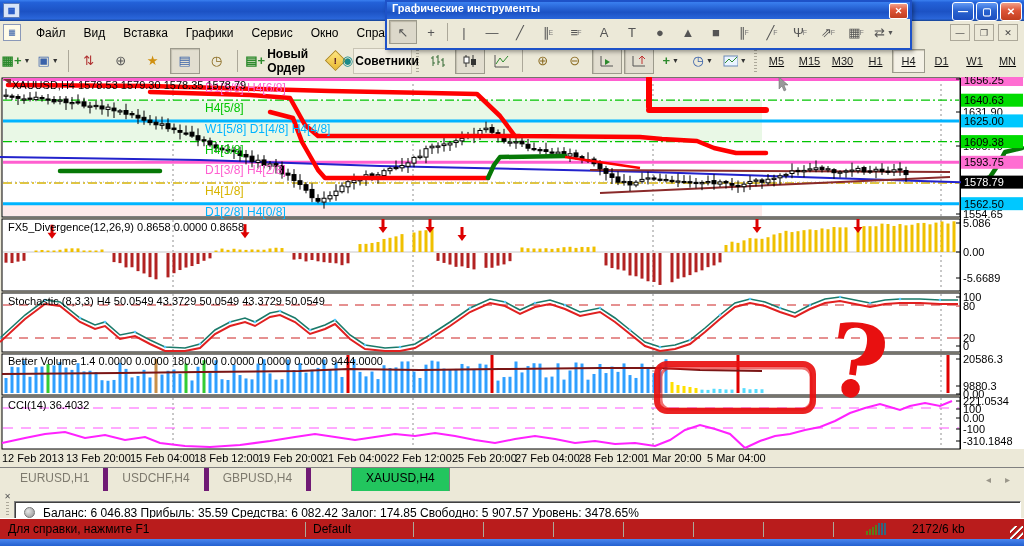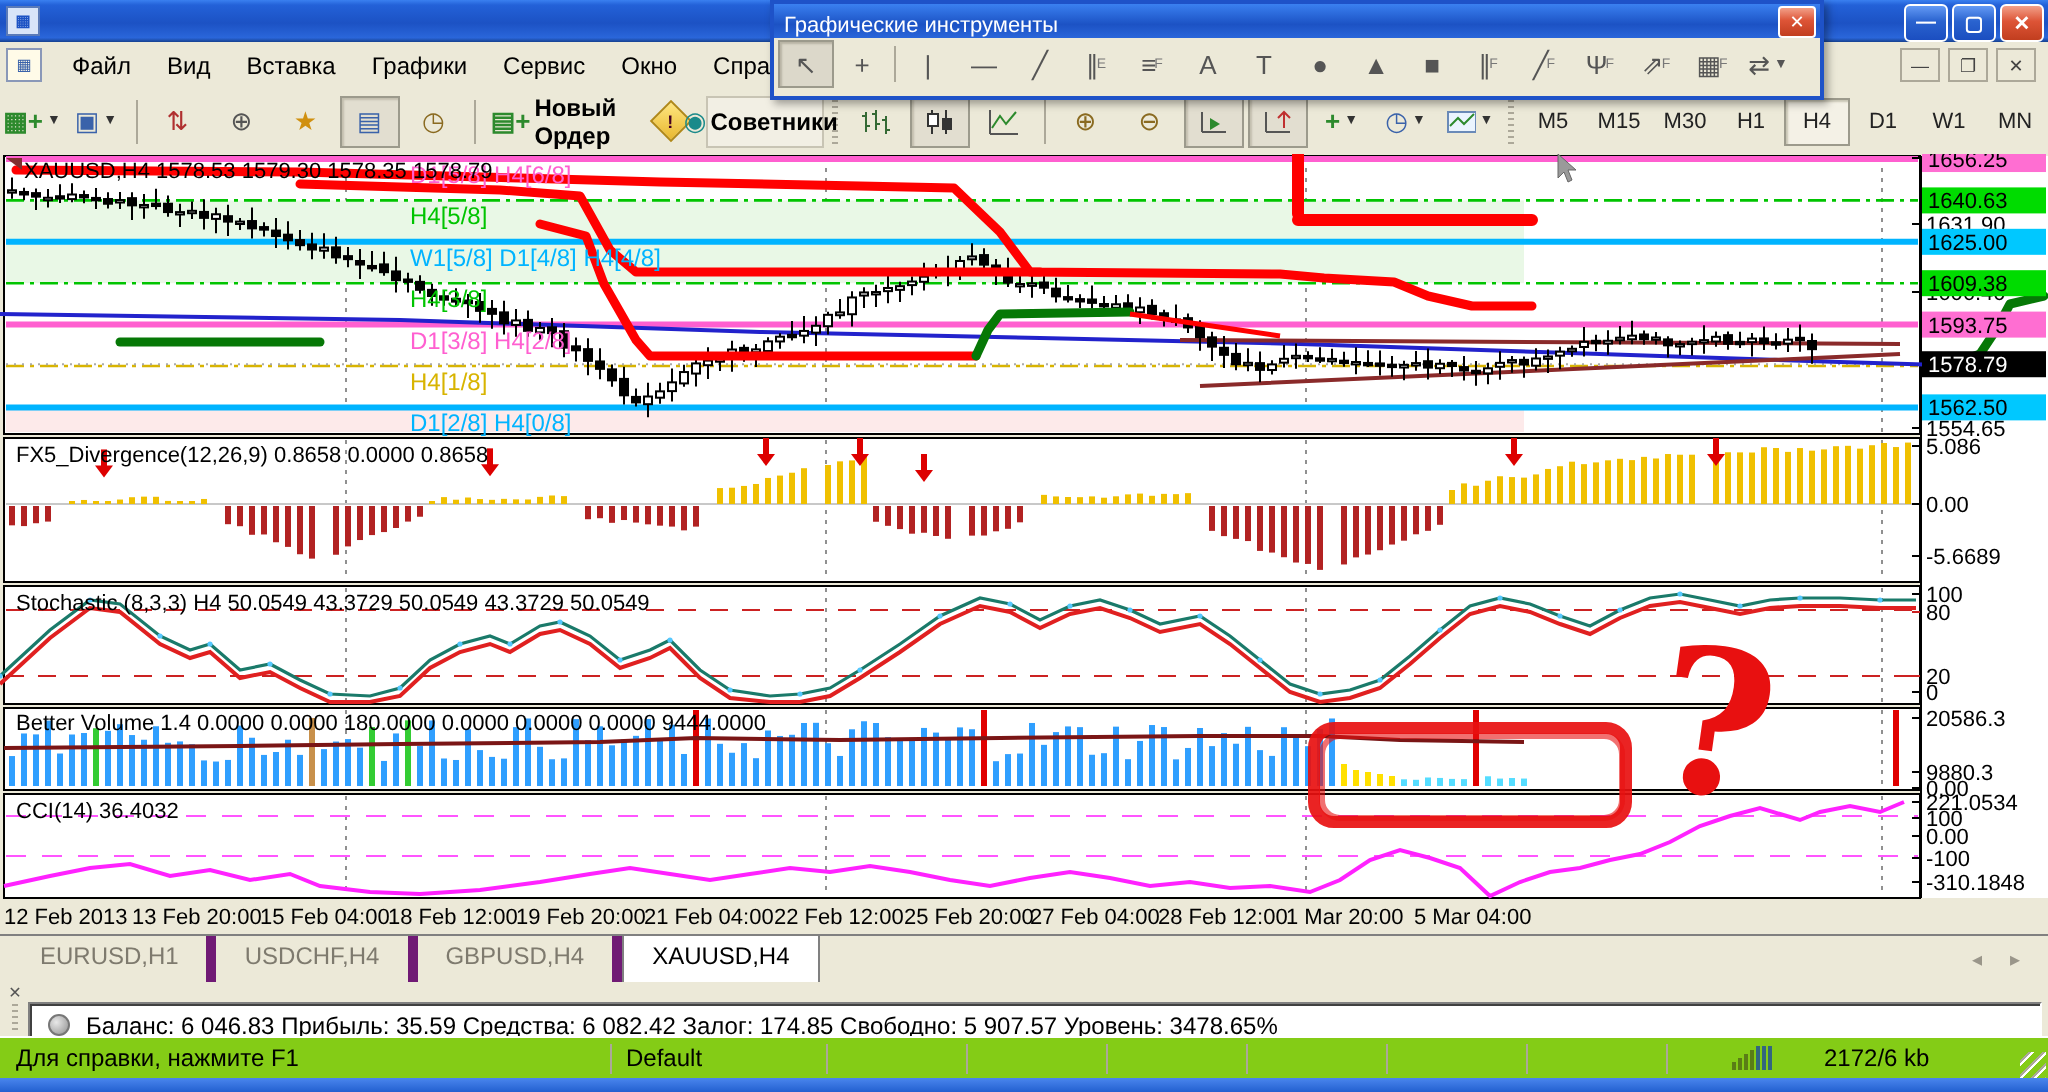--- a/index.html
+++ b/index.html
@@ -21,7 +21,7 @@
   .float-tb{position:absolute;left:385px;top:0;width:523px;height:46px;z-index:50;
     border:2px solid #1e52c8;background:#ece9d8;box-shadow:2px 2px 4px rgba(0,0,0,.35);}
   .float-title{height:17px;background:linear-gradient(180deg,#3a80f0,#1c52c4 60%,#2a66da);
-    color:#fff;font-size:11px;font-weight:normal;display:flex;align-items:flex-end;padding-left:5px;position:relative;}
+    color:#fff;font-size:11px;font-weight:bold;display:flex;align-items:flex-start;padding-left:5px;position:relative;}
   .float-close{position:absolute;right:2px;top:1px;width:17px;height:14px;border:1px solid #fff;border-radius:2px;
     background:linear-gradient(180deg,#f2a089,#dd5436 45%,#c13e1f);color:#fff;font-size:9px;
     display:flex;align-items:center;justify-content:center;}

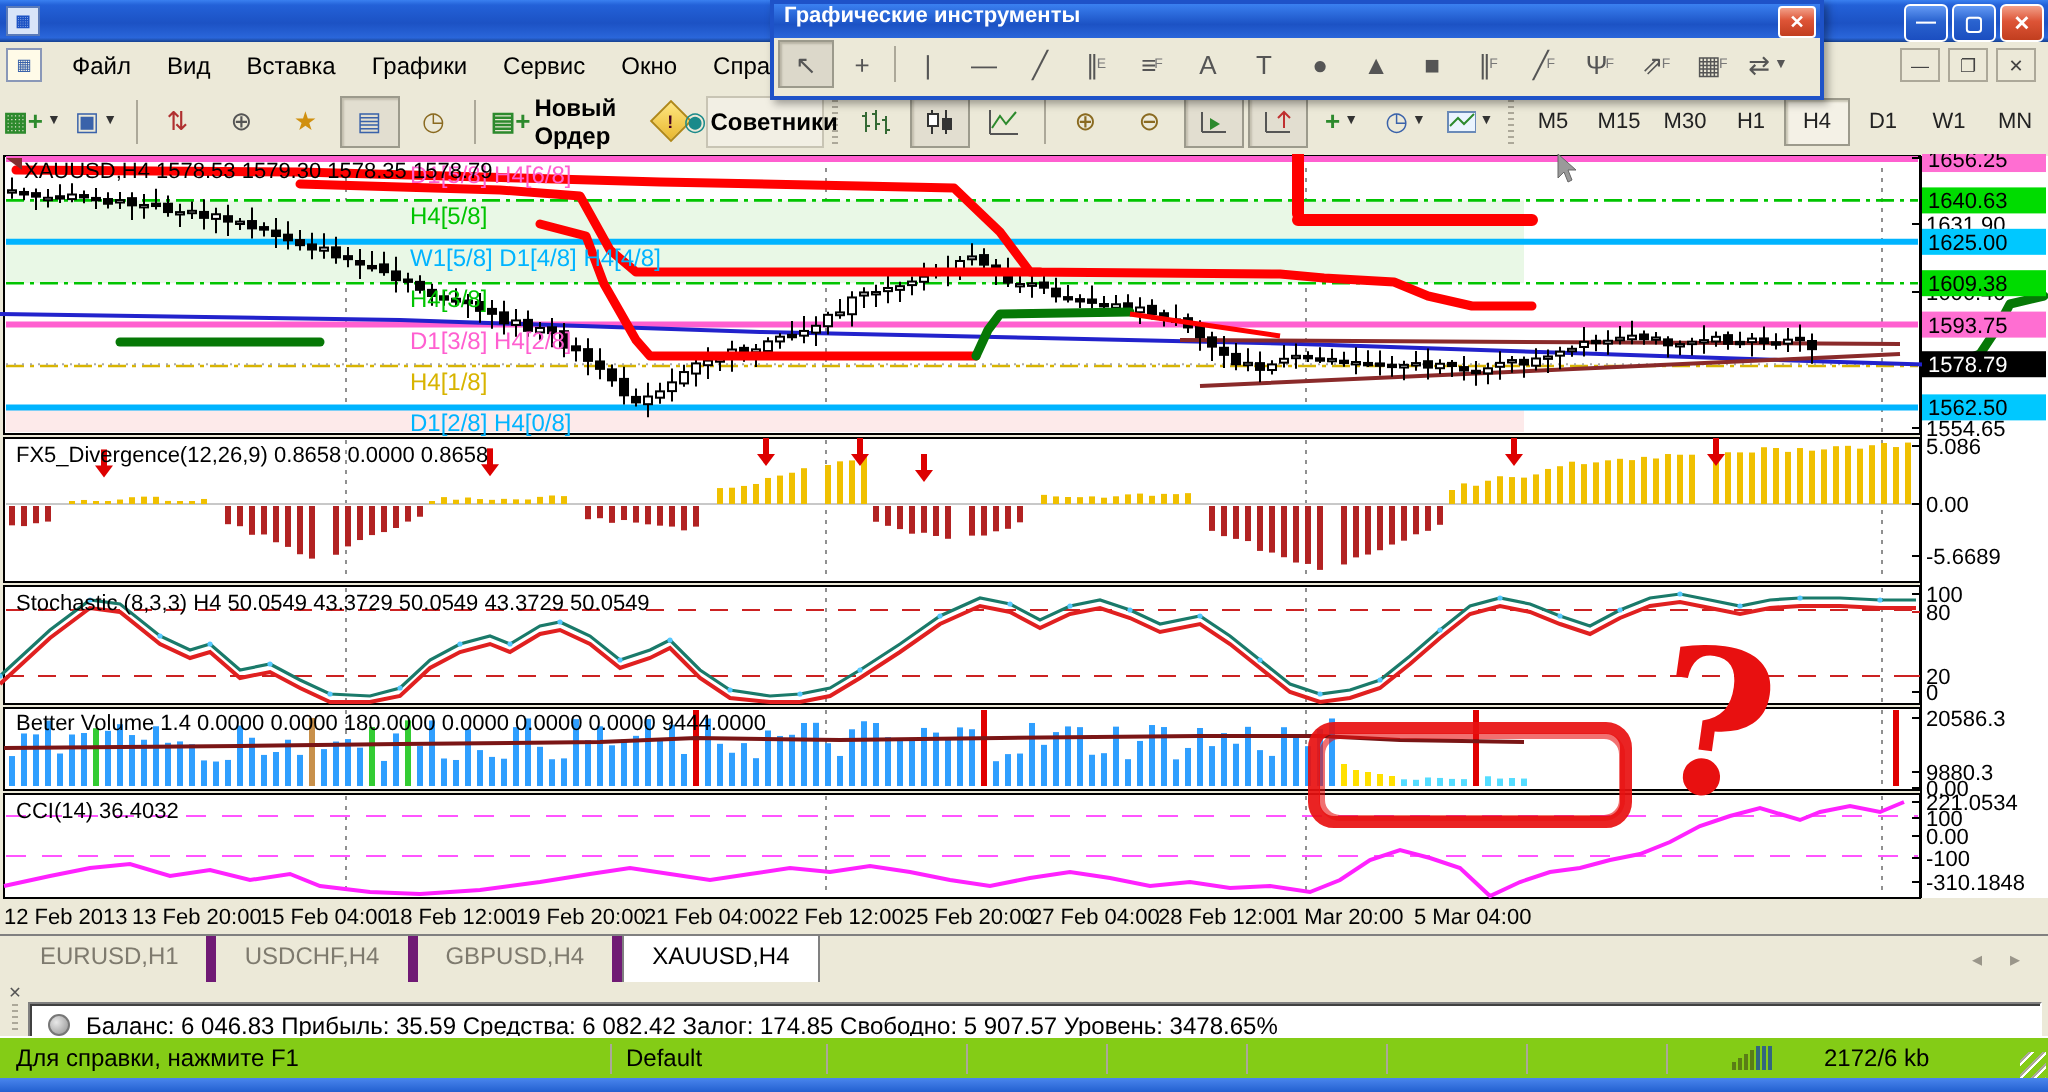--- a/index.html
+++ b/index.html
@@ -244,7 +244,7 @@
         <span class="caret">▼</span>
       </span>
     <span class="tgrip"></span>
-    <span id="tf-row" style="display:flex;">
+    <span id="tf-row" style="display:flex;text-decoration:underline;">
         <span class="tfbtn">M5</span>
         <span class="tfbtn">M15</span>
         <span class="tfbtn">M30</span>

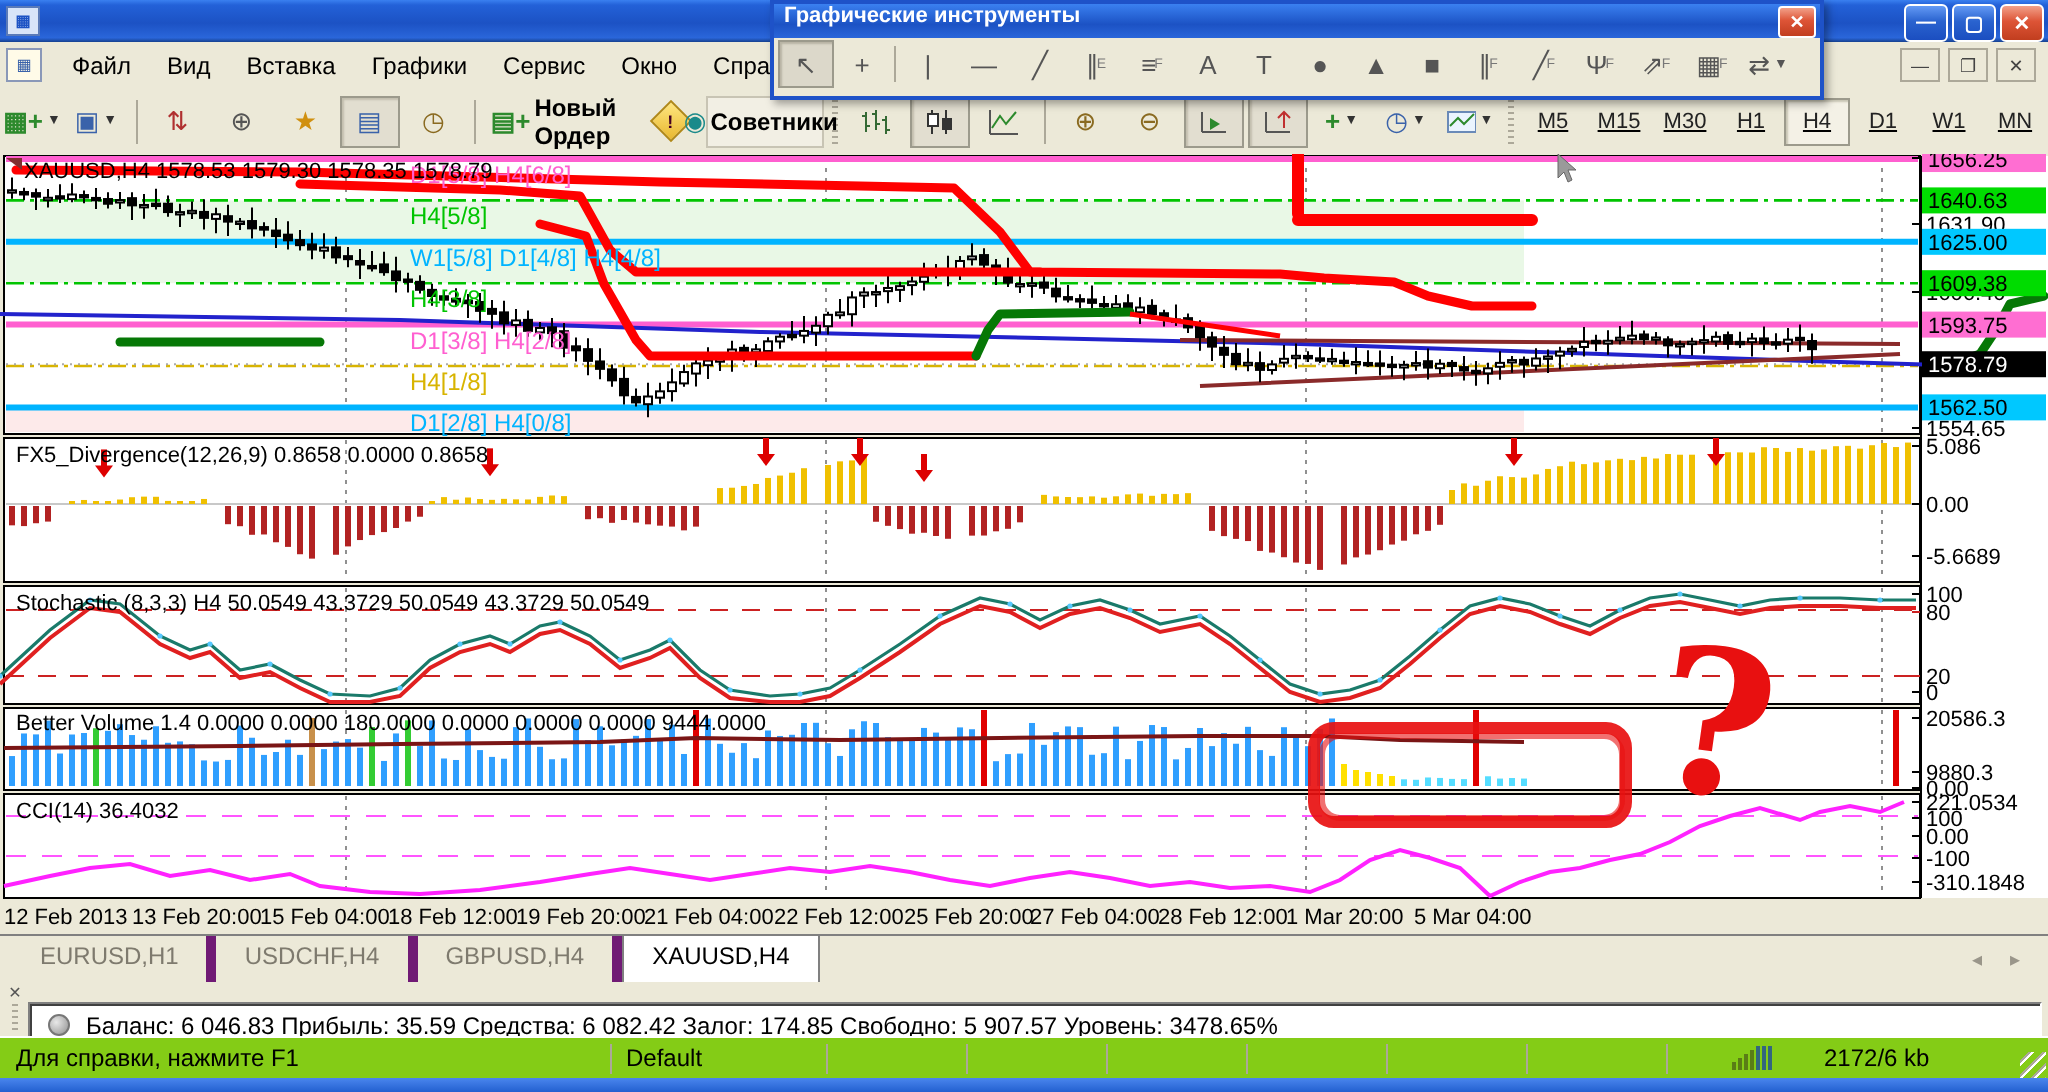--- a/index.html
+++ b/index.html
@@ -62,7 +62,7 @@
   .tabsrow{position:absolute;left:0;top:467px;width:1024px;height:24px;background:#ece9d8;
     border-top:1px solid #808080;display:flex;align-items:flex-start;padding-left:6px;font-size:12px;}
   .tab{height:21px;padding:3px 14px 0;color:#7e7a6e;border-right:5px solid #701a75;}
-  .tab.active{background:#ffffff;color:#000;border:1px solid #808080;border-top:none;margin-top:0;}
+  .tab.active{background:#22c55e;color:#000;border:1px solid #808080;border-top:none;margin-top:0;margin-left:40px;}
   .tab-nav{position:absolute;right:6px;top:6px;color:#9a968a;font-size:10px;letter-spacing:14px;}
   
   .accbar{position:absolute;left:0;top:491px;width:1024px;height:27px;background:#ece9d8;display:flex;align-items:center;}

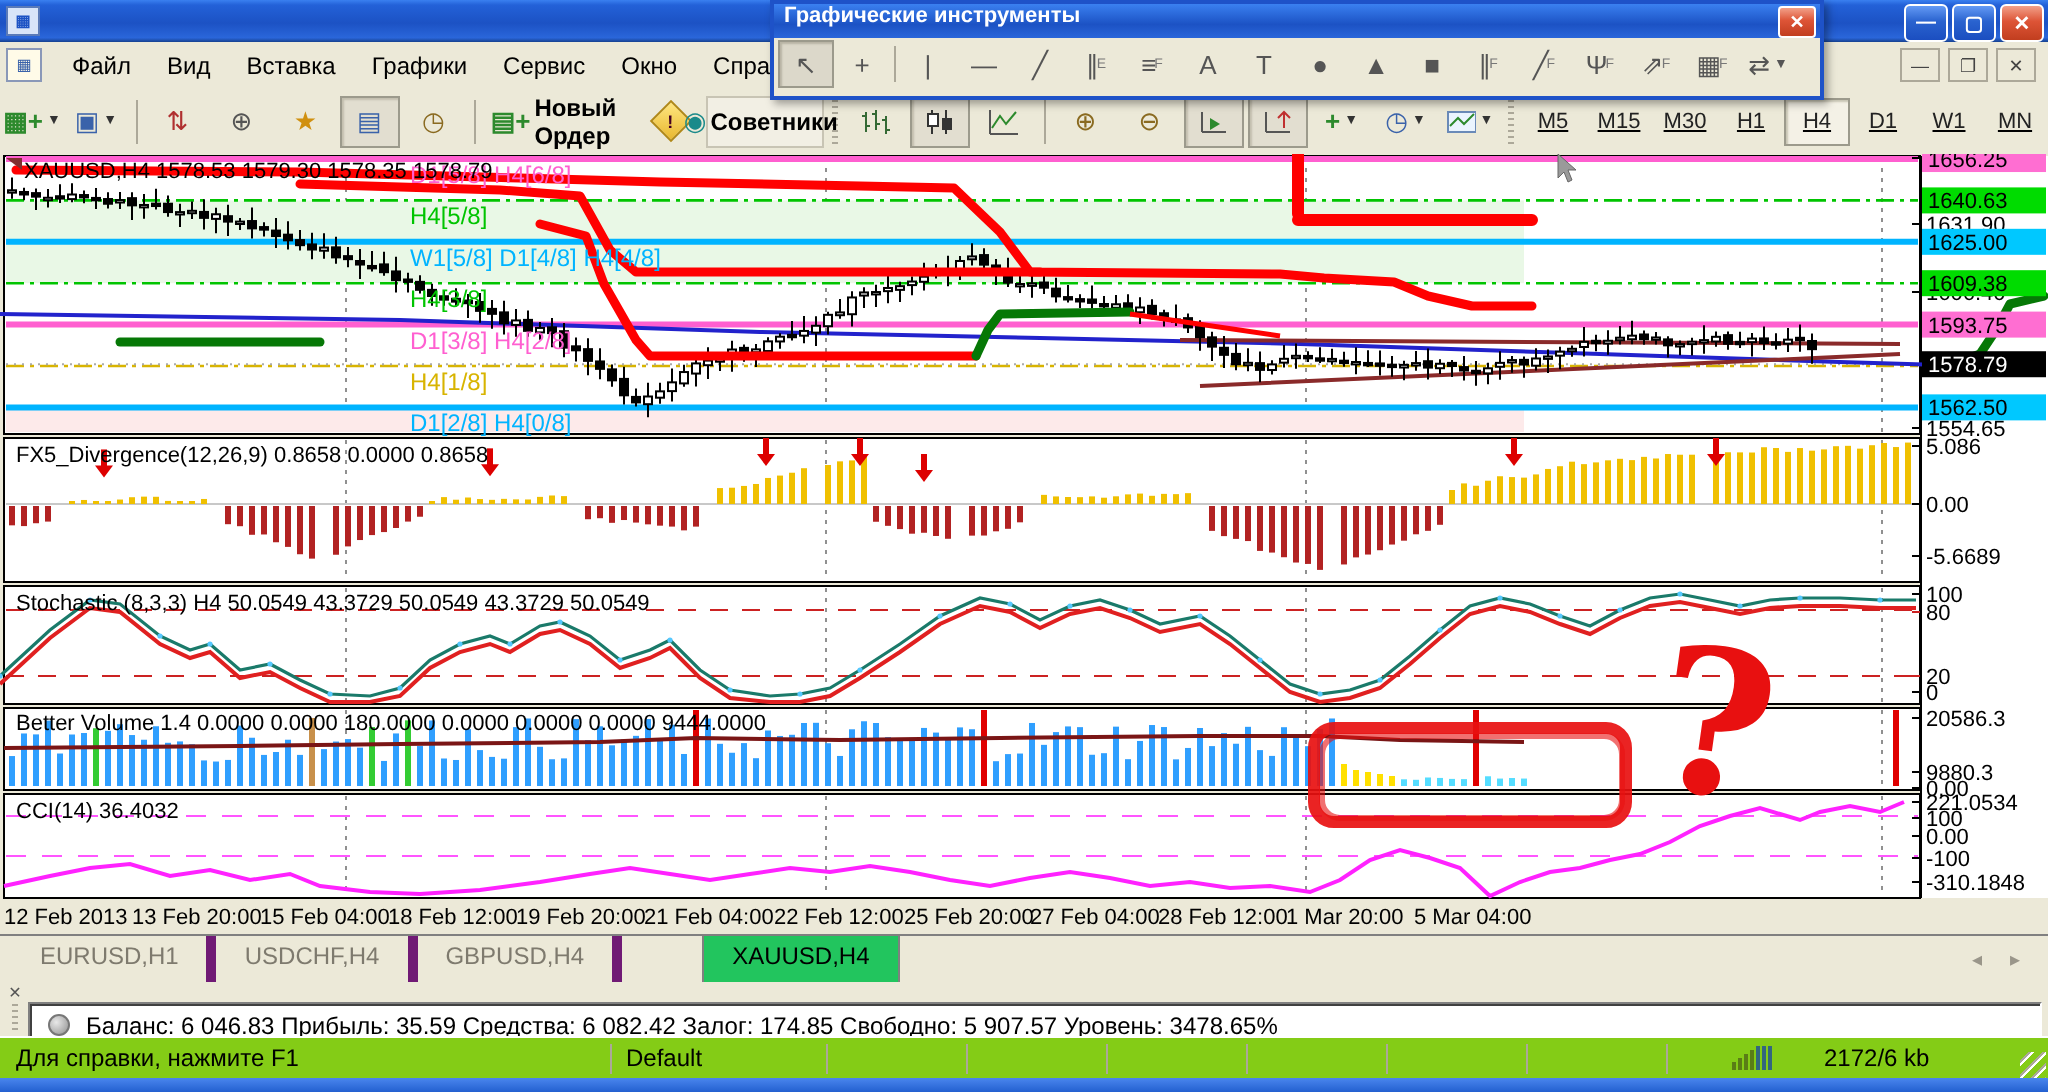--- a/index.html
+++ b/index.html
@@ -76,7 +76,7 @@
   .acc-dot{width:9px;height:9px;border-radius:50%;background:radial-gradient(circle at 35% 35%,#e8e8e8,#909090);
     border:1px solid #777;margin:0 8px 0 9px;}
   
-  .statusbar{position:absolute;left:0;top:518px;width:1024px;height:21px;background:#84cc16;
+  .statusbar{position:absolute;left:0;top:518px;width:1024px;height:21px;background:#b91c1c;
     border-top:1px solid #fff;font-size:12px;color:#000;}
   .sb-sep{position:absolute;top:3px;width:1px;height:15px;background:#aca899;}
   .sb-help{position:absolute;left:8px;top:3px;}

